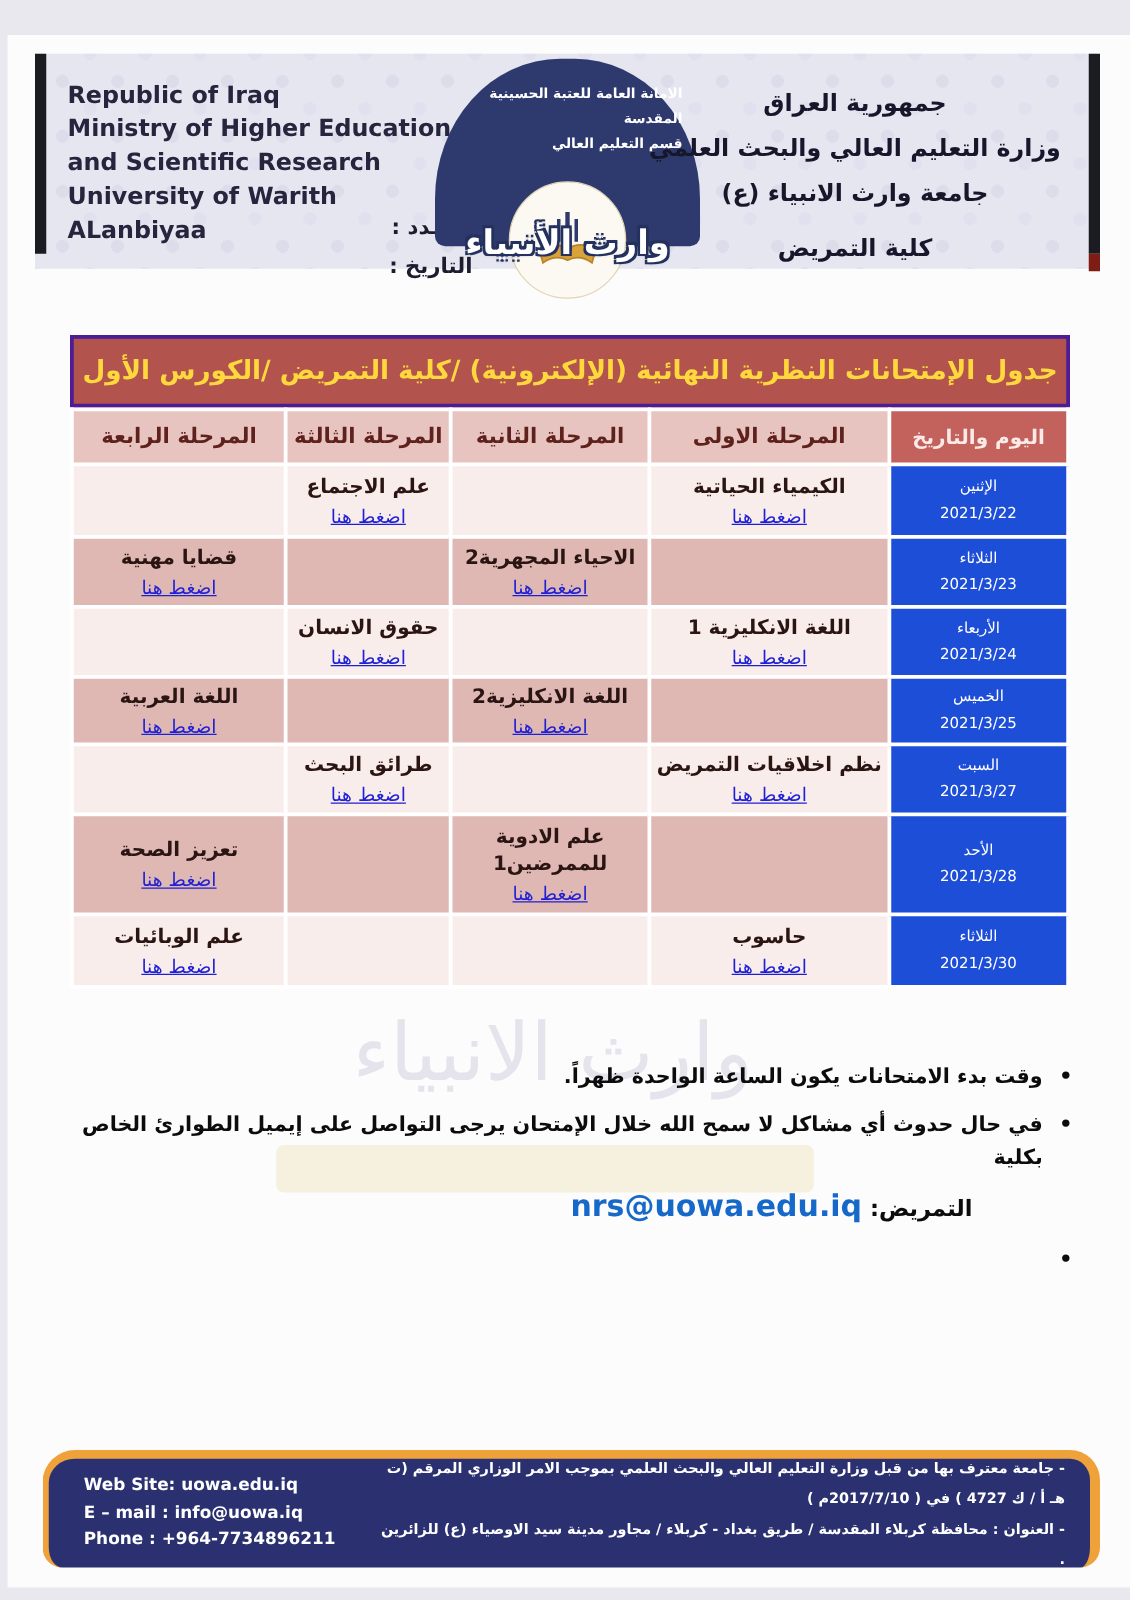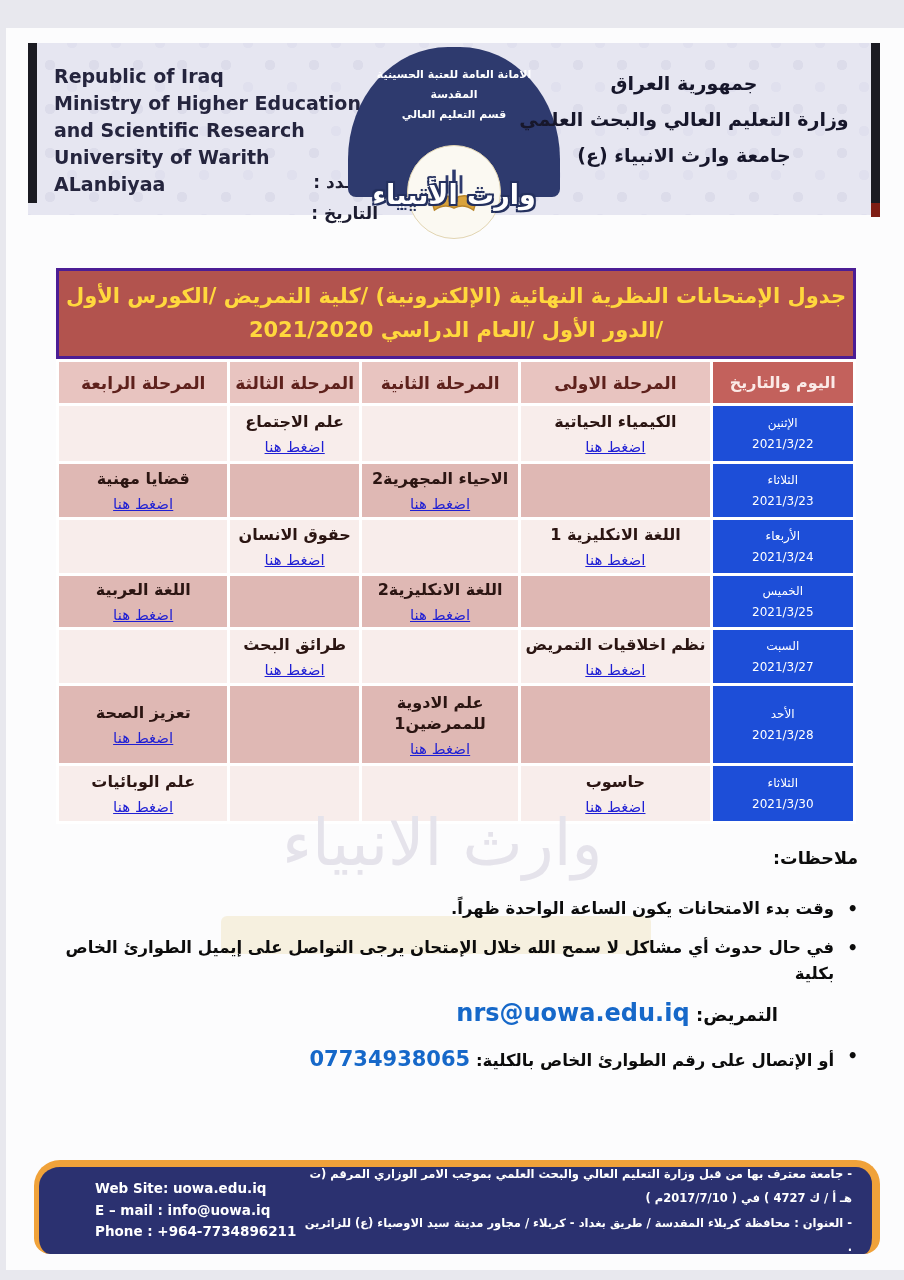--- a/index.html
+++ b/index.html
@@ -29,7 +29,7 @@
   .logo { position:absolute; left:50%; top:4px; width:230px; height:210px; transform:translateX(-50%); }
   .dome { position:absolute; left:50%; transform:translateX(-50%); top:0; width:212px; height:150px;
           background:#2e3a6e; border-radius:100px 100px 8px 8px / 112px 112px 8px 8px; }
-  .dome-text { color:#fff; text-align:center; padding:18px 14px 0; font-size:11px; font-weight:bold;
+  .dome-text { color:#fff; padding:18px 14px 0; font-size:11px; font-weight:bold;
                line-height:1.8; direction:rtl; }
   .emblem { position:absolute; left:50%; transform:translateX(-50%); top:98px; width:94px; height:94px;
             background:#fbf9f2; border:1px solid #e2d5b2; border-radius:50%; z-index:2;

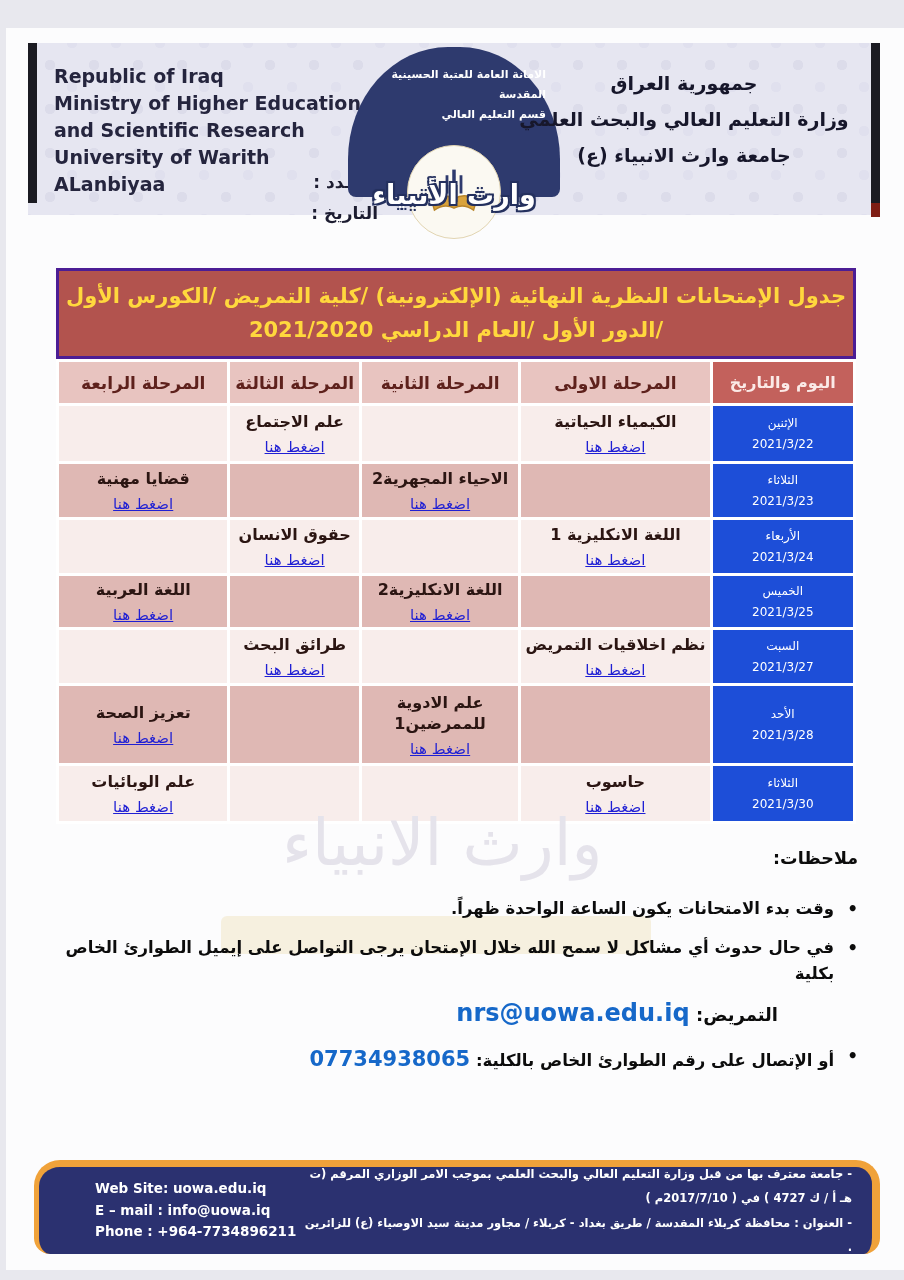--- a/index.html
+++ b/index.html
@@ -117,6 +117,7 @@
       <div>جمهورية العراق</div>
       <div>وزارة التعليم العالي والبحث العلمي</div>
       <div>جامعة وارث الانبياء (ع)</div>
+      <div class="gap">كلية التمريض</div>
     </div>
   </div>
 

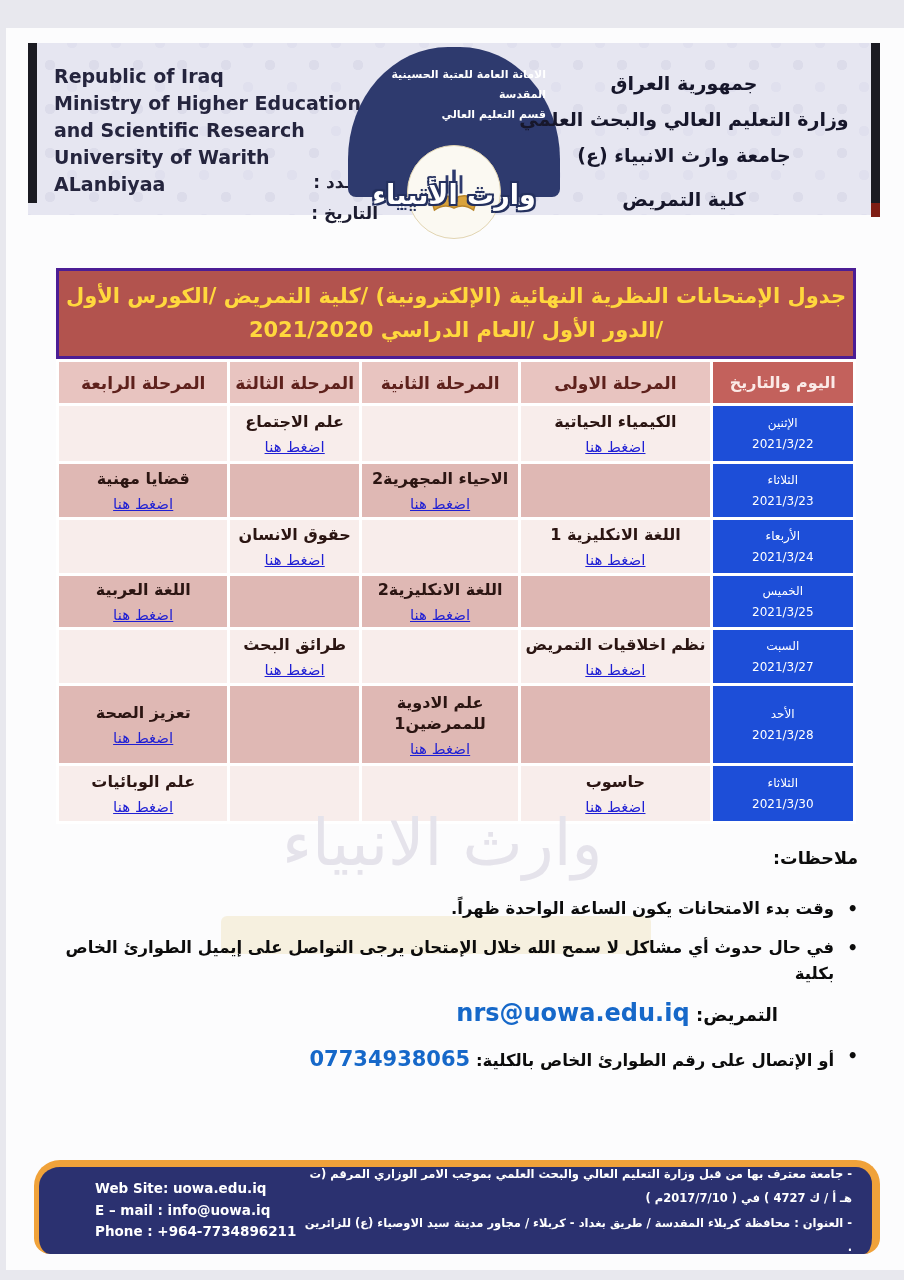--- a/index.html
+++ b/index.html
@@ -124,7 +124,6 @@
   <div class="schedule">
     <div class="sch-title">
       <div>جدول الإمتحانات النظرية النهائية (الإلكترونية) /كلية التمريض /الكورس الأول</div>
-      <div>/الدور الأول /العام الدراسي 2021/2020</div>
     </div>
 
     <table class="exam">

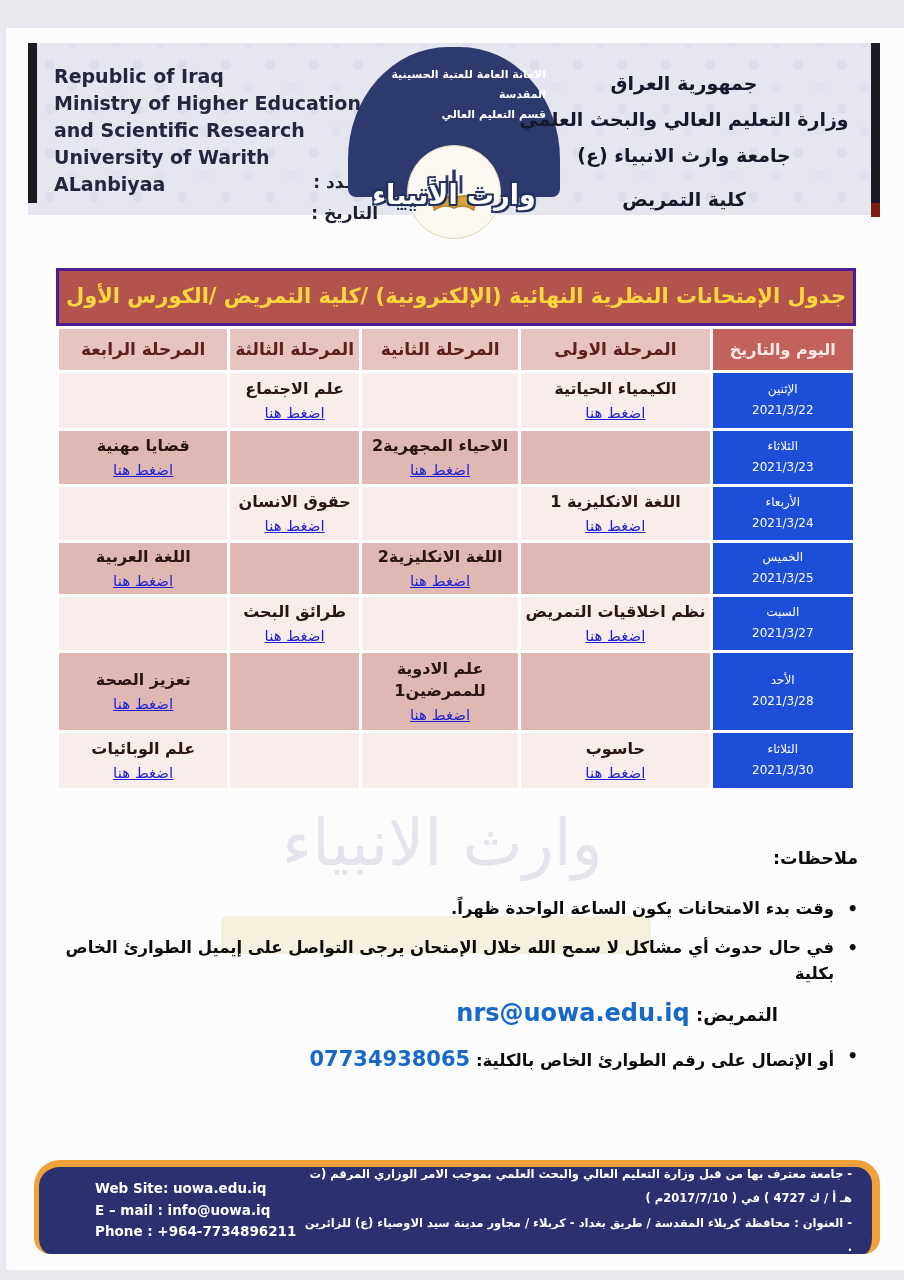--- a/index.html
+++ b/index.html
@@ -250,7 +250,6 @@
   <div class="wm-band"></div>
 
   <div class="notes">
-    <div class="notes-heading">ملاحظات:</div>
     <div class="bullet">
       <span class="dot">•</span>
       <span>وقت بدء الامتحانات يكون الساعة الواحدة ظهراً.</span>

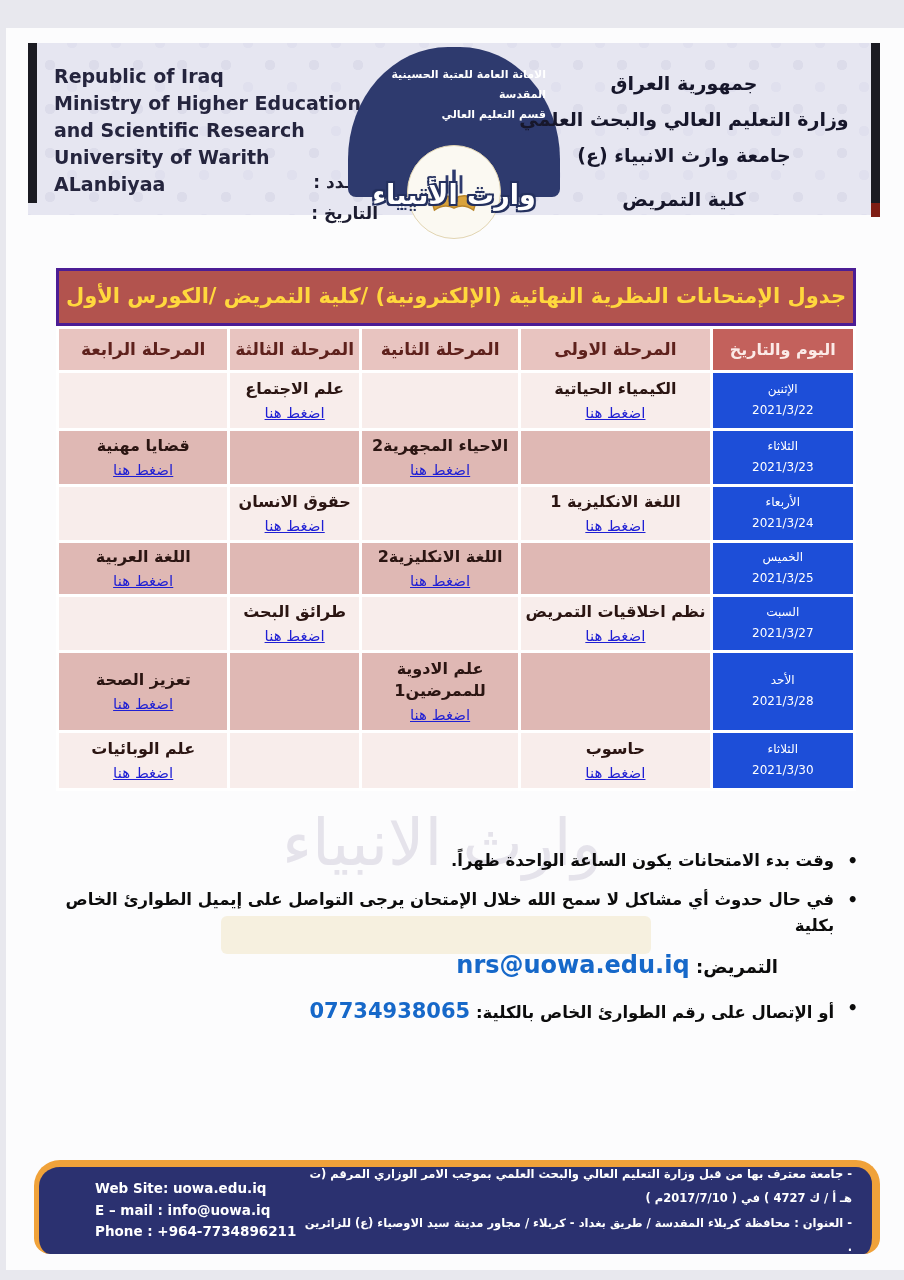--- a/index.html
+++ b/index.html
@@ -264,7 +264,6 @@
     </div>
     <div class="bullet">
       <span class="dot">•</span>
-      <span><span>أو الإتصال على رقم الطوارئ الخاص بالكلية:</span> <span class="contact-phone">07734938065</span></span>
     </div>
   </div>
 

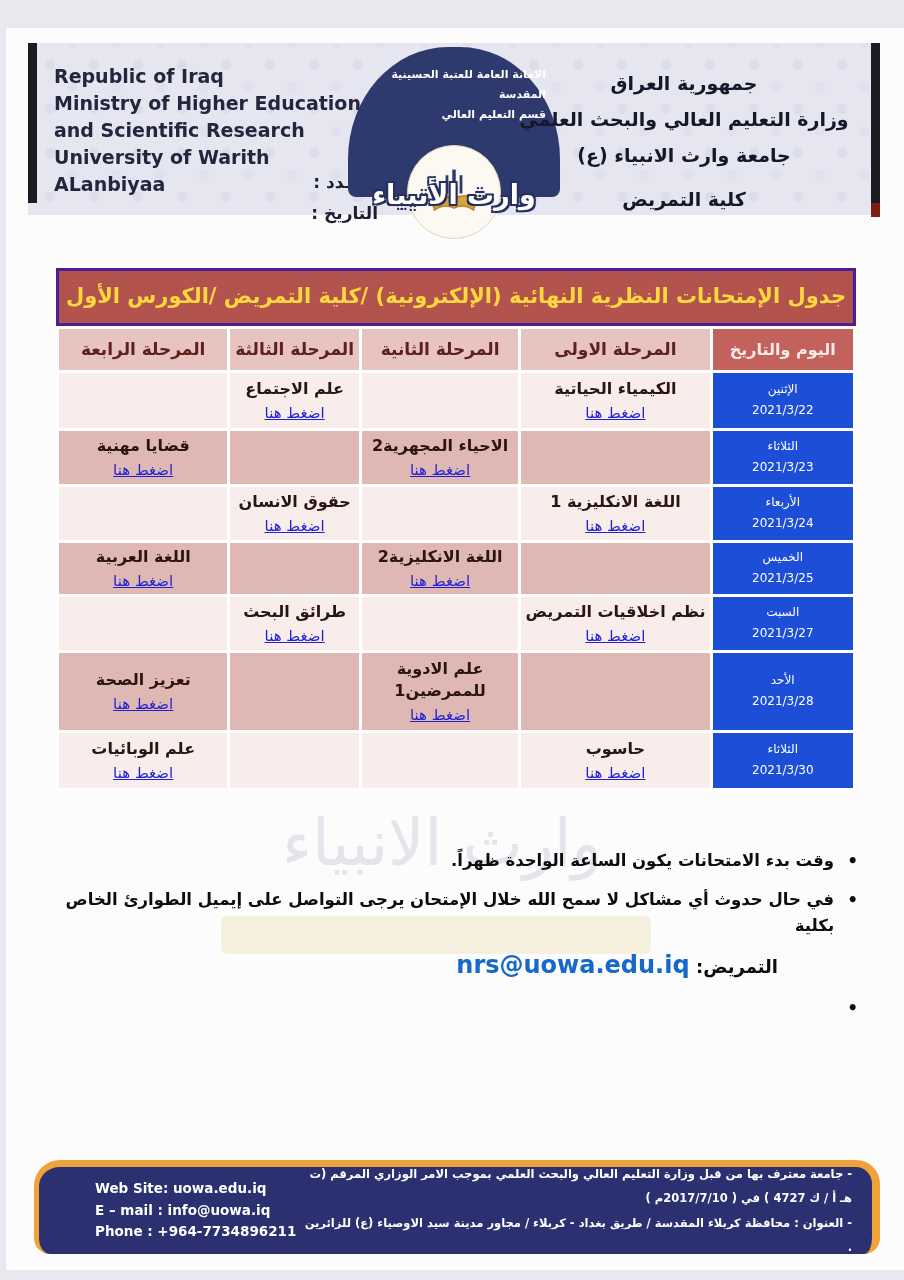--- a/index.html
+++ b/index.html
@@ -71,7 +71,7 @@
             border-radius:26px 24px 16px 16px;
             border-top:7px solid #f0a23a; border-right:8px solid #f0a23a; border-left:5px solid #f0a23a;
             display:flex; align-items:center; justify-content:space-between; padding:6px 20px 6px 28px; }
-  .f-left { color:#fff; font-size:13.5px; font-weight:bold; line-height:1.6; direction:ltr;margin-left:28px; }
+  .f-left { color:#fff; font-size:13.5px; font-weight:bold; line-height:1.6; direction:ltr; }
   .f-right { color:#fff; direction:rtl; text-align:right; font-size:11.5px; line-height:2.1; width:552px; font-weight:bold; }
 </style>
 </head>

